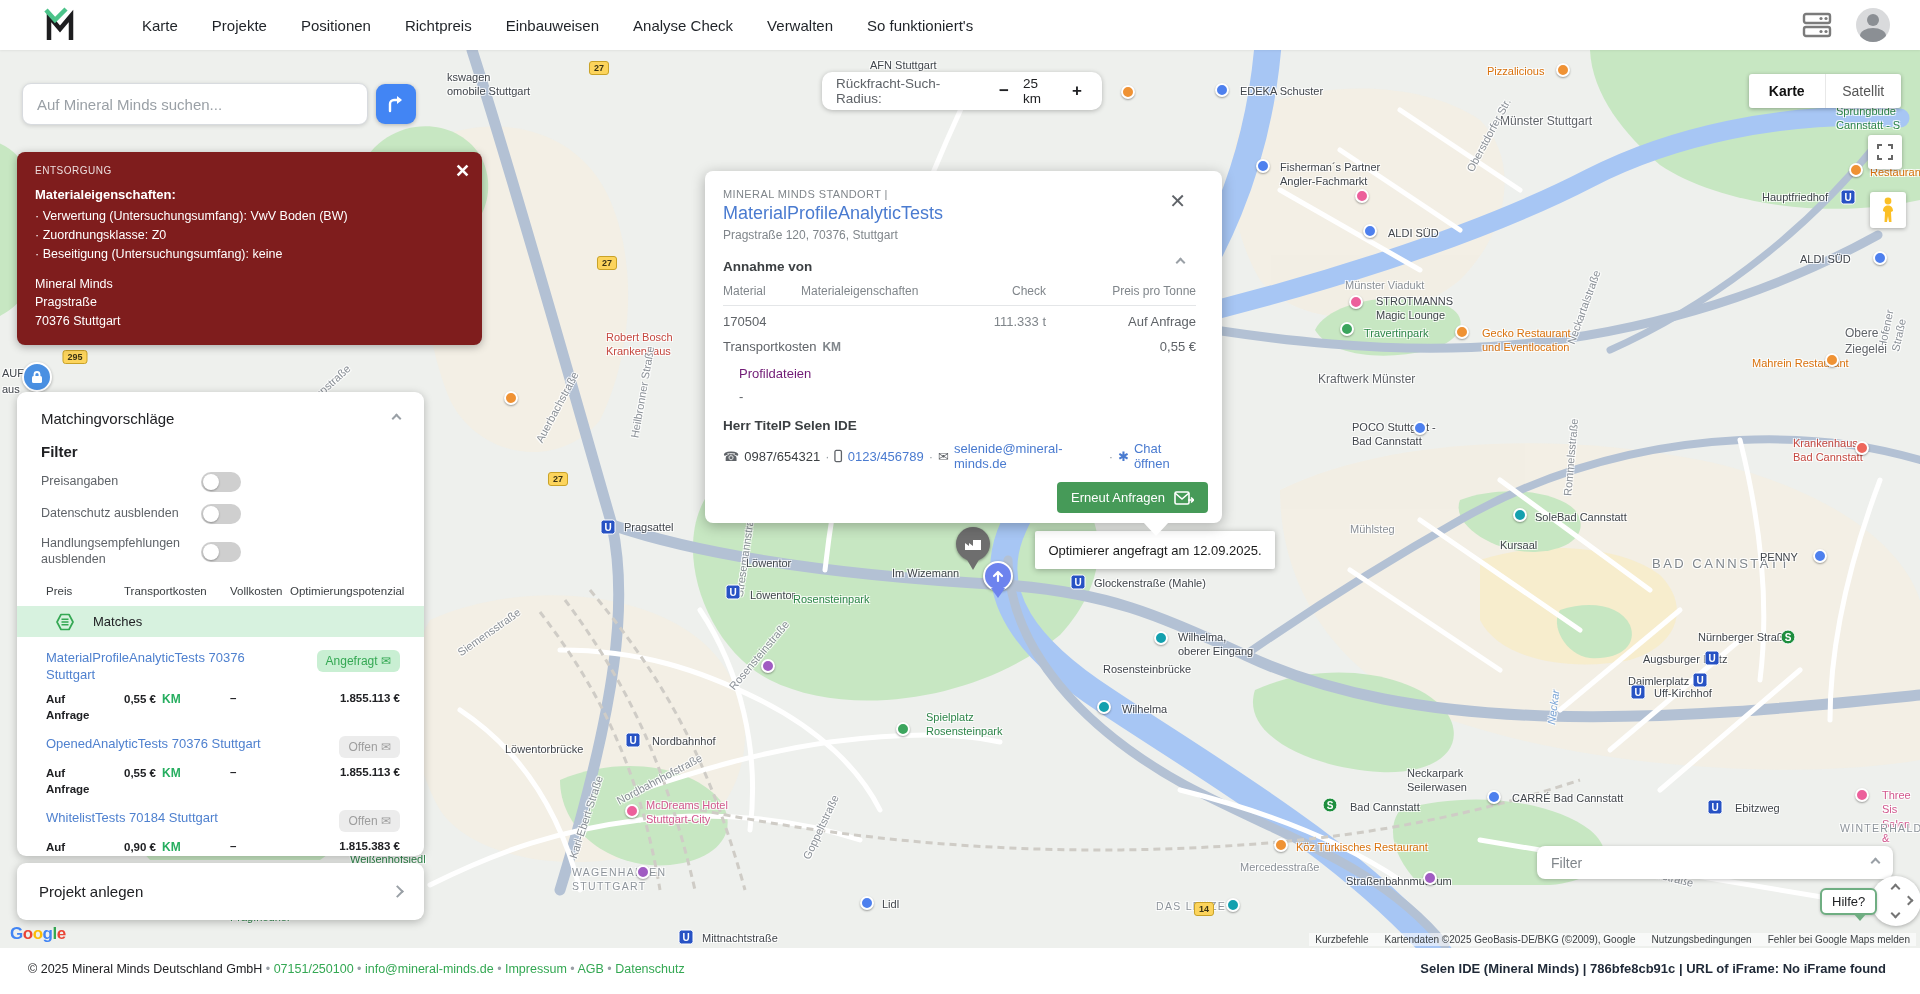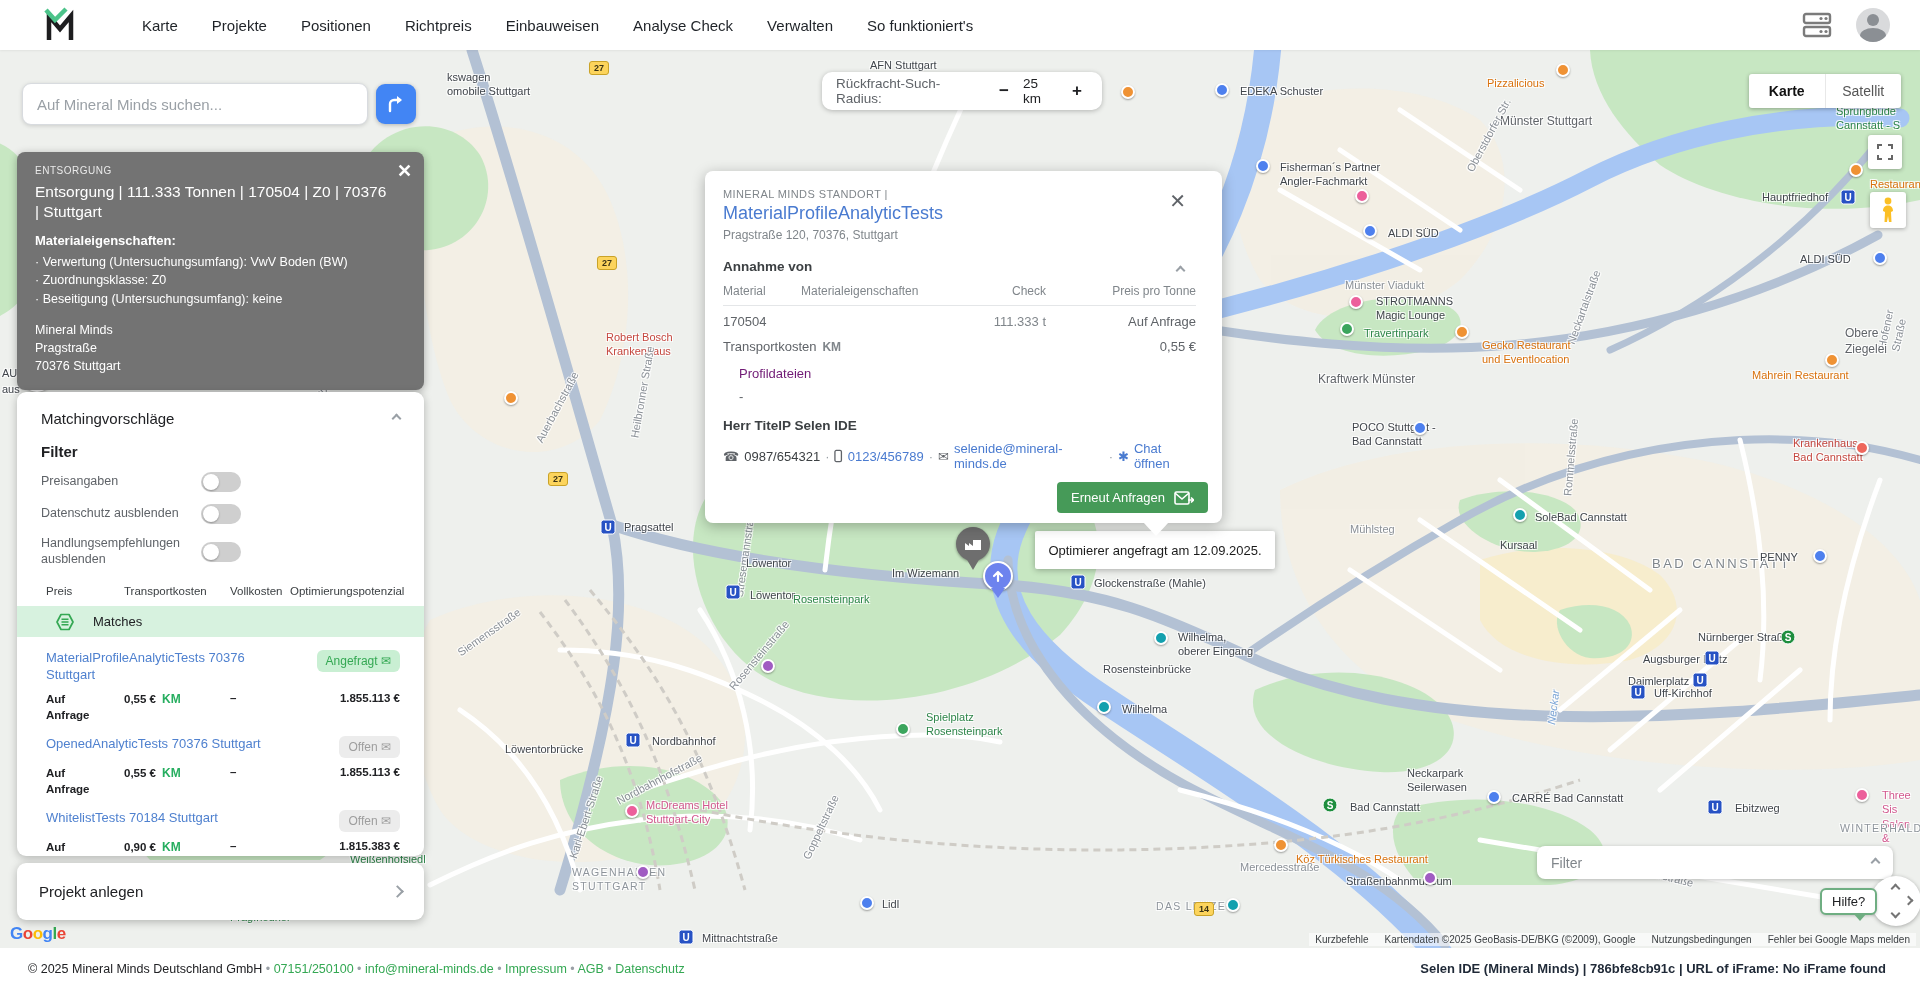--- a/index.html
+++ b/index.html
@@ -27,7 +27,7 @@
   .ml-city { color:#7f868c; font-size:13px; letter-spacing:2.5px; font-weight:500; }
   .ml-park { color:#2d8549; font-weight:500; }
   .ml-water { color:#7da7d8; font-style:italic; }
-  .ml-orange { color:#d9710c; font-weight:500;margin-top:12px; }
+  .ml-orange { color:#d9710c; font-weight:500; }
   .ml-pink { color:#d3588f; font-weight:500; }
   .ml-red { color:#c5473f; font-weight:500; }
 

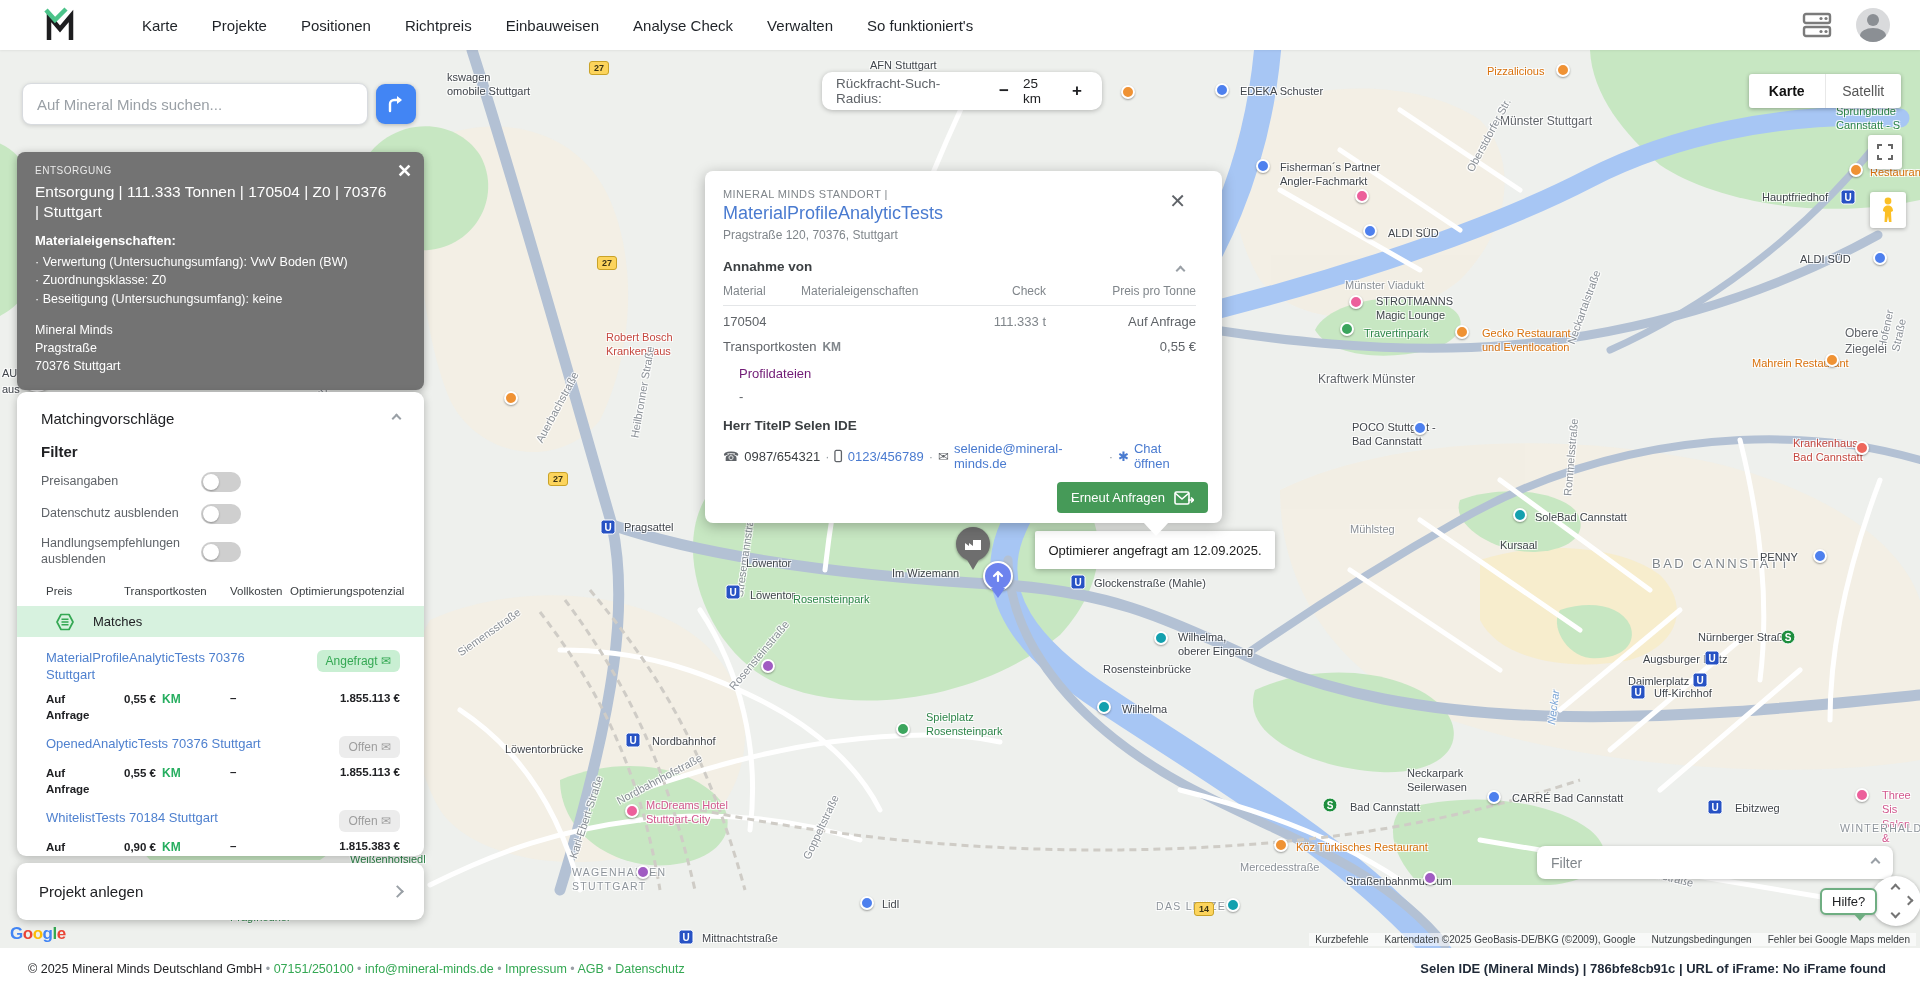--- a/index.html
+++ b/index.html
@@ -110,7 +110,7 @@
   .search-input::placeholder { color:#9aa0a6; }
   .search-btn { margin-left:8px; width:40px; height:40px; border:none; border-radius:9px; background:#4285f4; box-shadow:0 1px 4px rgba(0,0,0,.25); cursor:pointer; display:flex; align-items:center; justify-content:center; }
 
-  .disposal-card { position:absolute; left:17px; top:152px; width:407px; background:#737373; border-radius:8px; box-shadow:0 2px 8px rgba(0,0,0,.3); z-index:50; color:#fff; padding:13px 18px 15px; }
+  .disposal-card { position:absolute; left:17px; top:152px; width:465px; background:#7f1d1d; border-radius:8px; box-shadow:0 2px 8px rgba(0,0,0,.3); z-index:50; color:#fff; padding:13px 18px 15px; }
   .dc-tag { font-size:10px; letter-spacing:.5px; color:rgba(255,255,255,.85); }
   .dc-title { font-size:15.5px; margin-top:6px; line-height:1.28; padding-right:16px; }
   .dc-props { font-size:13px; font-weight:700; margin-top:11px; }

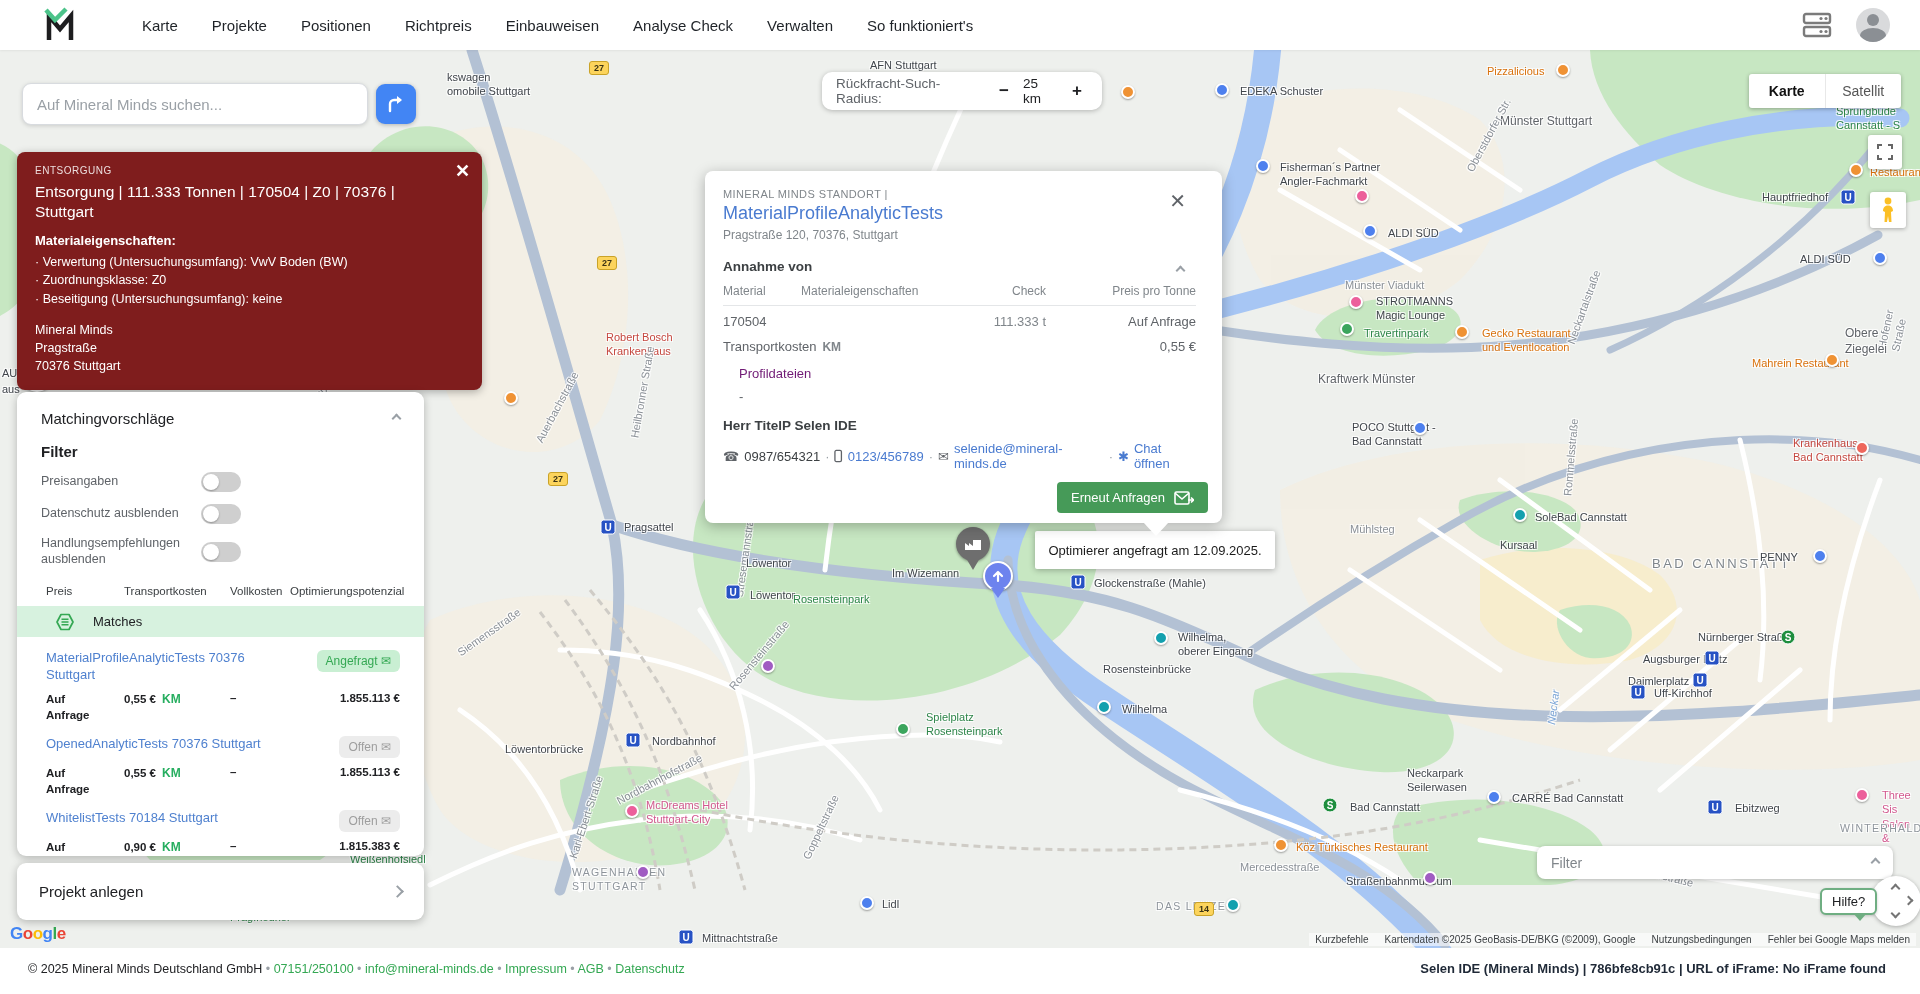--- a/index.html
+++ b/index.html
@@ -535,7 +535,6 @@
 <div class="disposal-card">
   <div class="dc-tag">ENTSORGUNG</div>
   <div class="dc-close">✕</div>
-  <div class="dc-title">Entsorgung | 111.333 Tonnen | 170504 | Z0 | 70376 | Stuttgart</div>
   <div class="dc-props">Materialeigenschaften:</div>
   <ul class="dc-bullets" id="dc-bullets">
       <li>Verwertung (Untersuchungsumfang): VwV Boden (BW)</li>

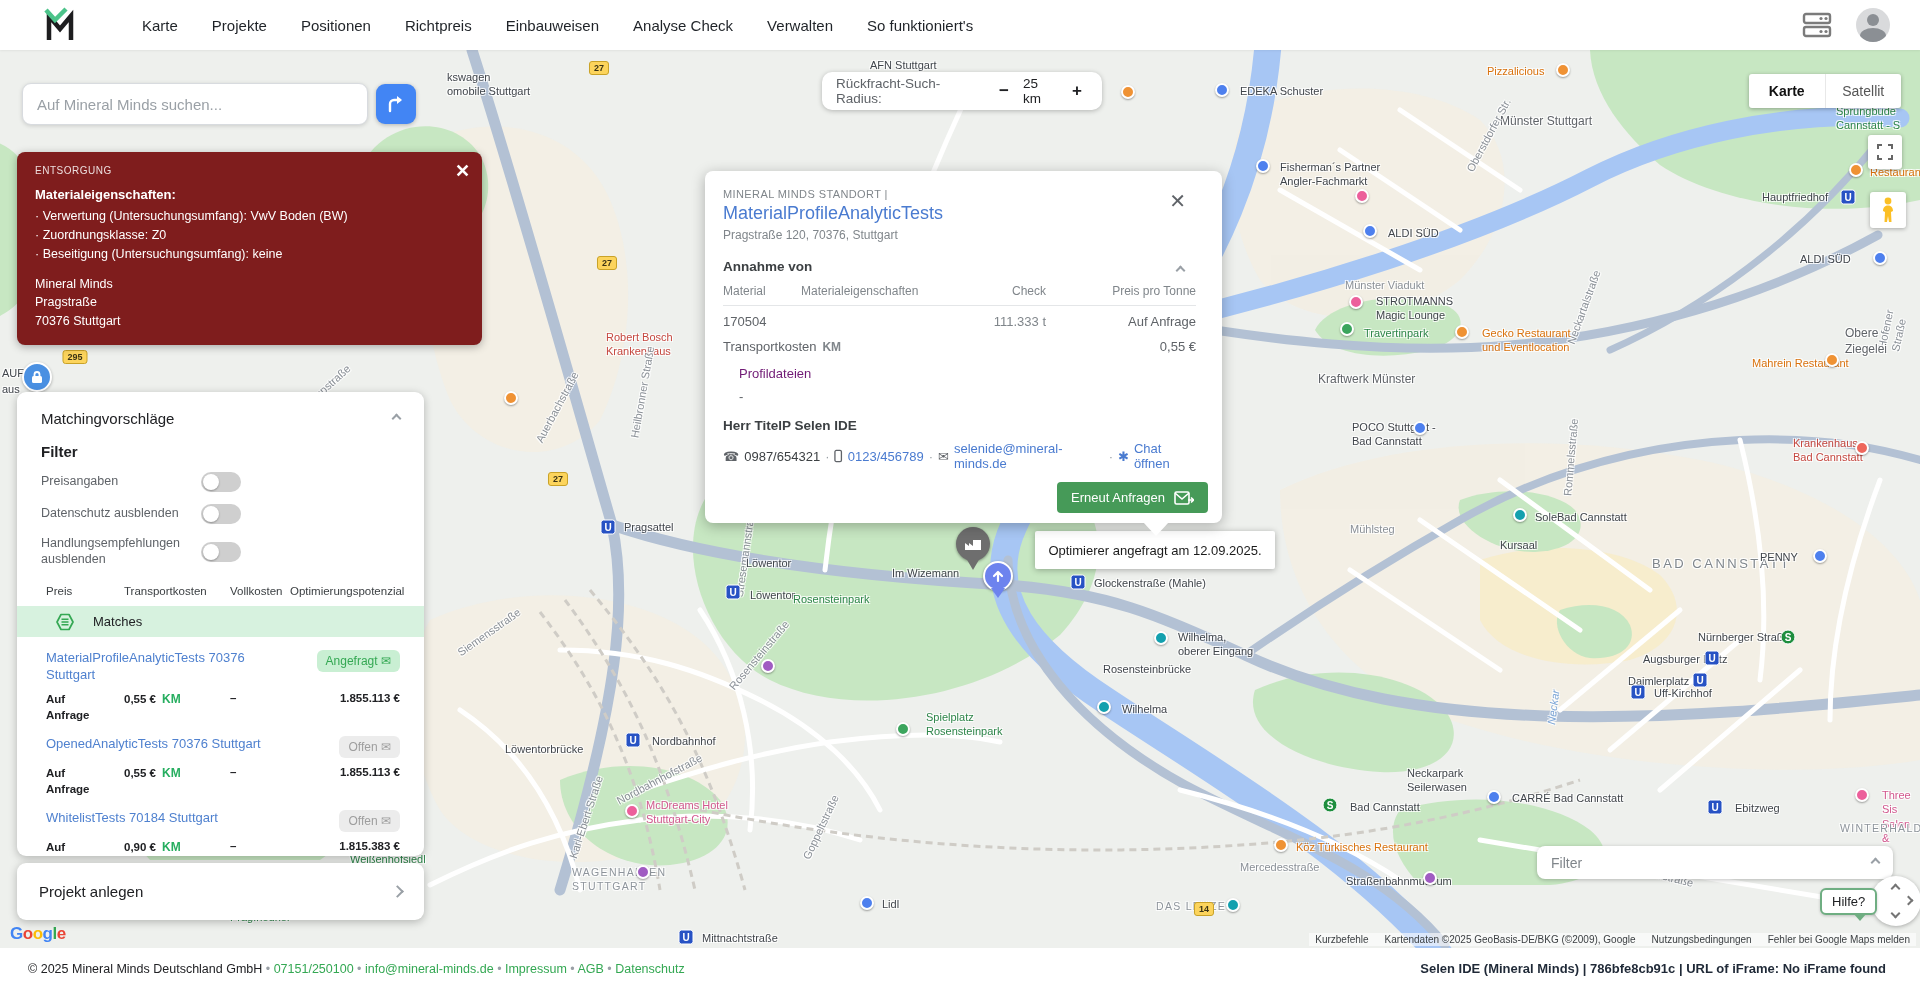--- a/index.html
+++ b/index.html
@@ -86,7 +86,7 @@
   .popup-title { font-size:18px; color:#4a7bd0; margin-top:3px; cursor:pointer; }
   .popup-address { font-size:12px; color:#80868b; margin-top:4px; }
   .popup-close { position:absolute; right:36px; top:20px; font-size:20px; color:#5f6368; cursor:pointer; line-height:1; }
-  .popup-section { display:flex; align-items:flex-end; margin-top:17px; }
+  .popup-section { display:flex; align-items:flex-start; margin-top:17px; }
   .popup-section-title { font-size:13.5px; font-weight:700; color:#3c4043; }
   .popup-section .chev { margin-left:auto; margin-right:12px; }
   .popup-cols { display:grid; grid-template-columns:78px 1fr 120px 150px; font-size:12px; color:#80868b; margin-top:10px; padding-bottom:7px; border-bottom:1px solid #e4e6e8; }

